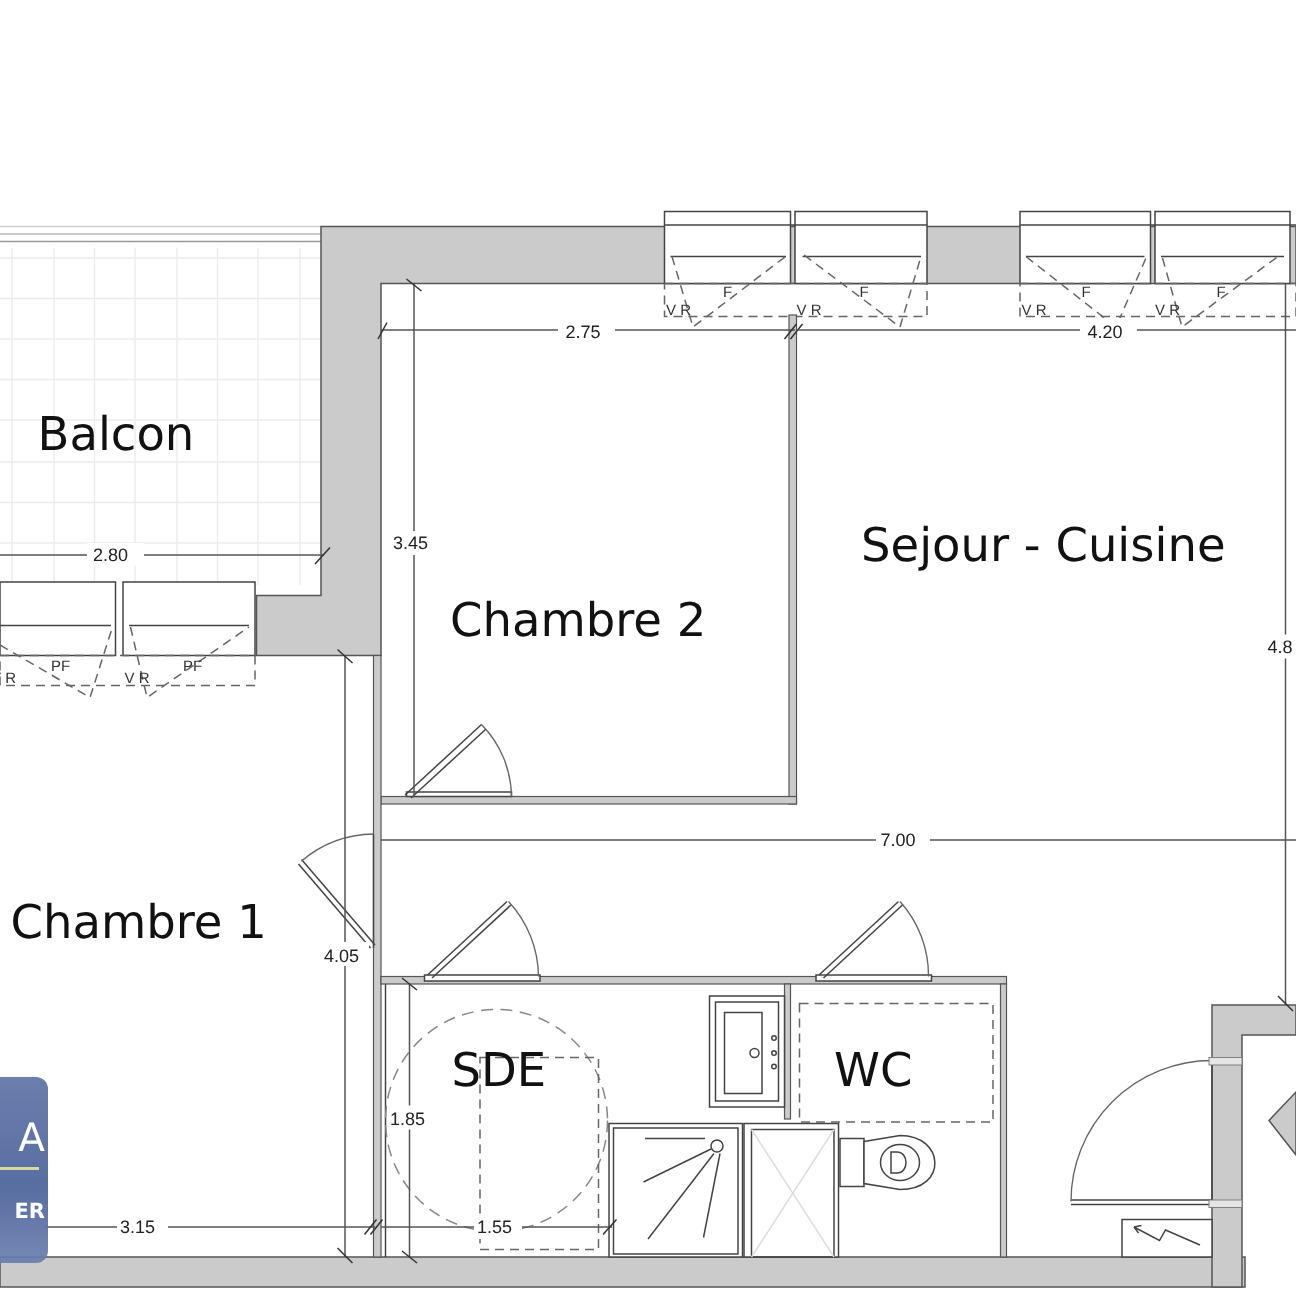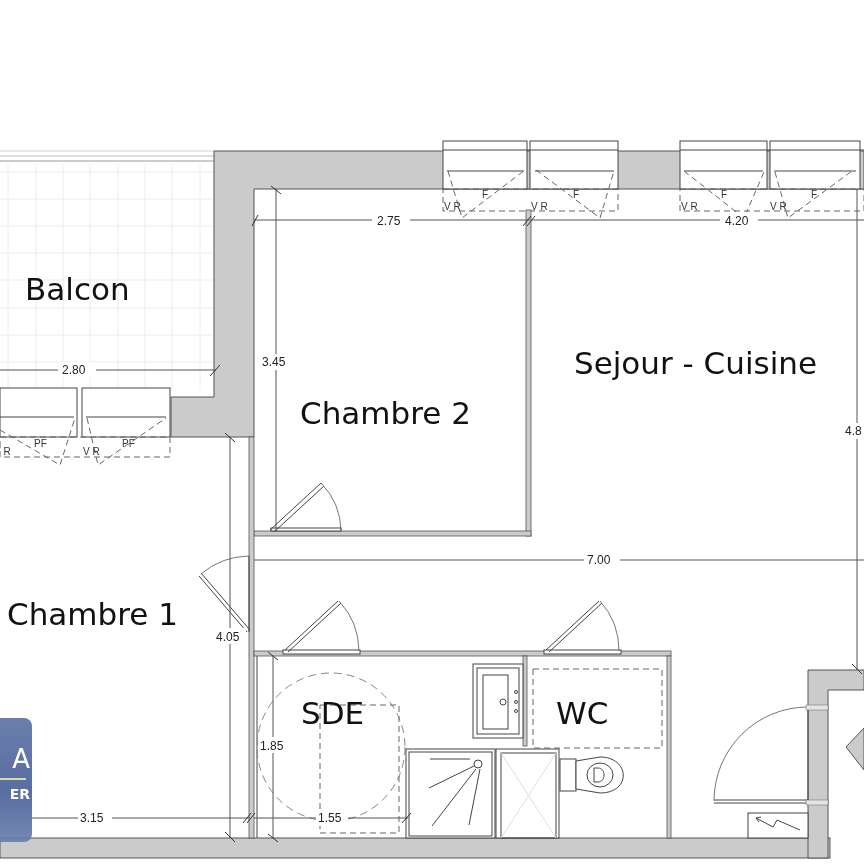--- a/index.html
+++ b/index.html
@@ -24,7 +24,7 @@
           border-radius: 0 8px 8px 0; opacity: 0.92; }
   #logo .logo-letter { position: absolute; right: 2px; top: 26px; font-family: "DejaVu Sans", sans-serif; font-size: 26px; color: #ffffff; }
   #logo .logo-bar { position: absolute; left: 0; right: 6px; top: 60px; height: 2px; background: #d7d59a; }
-  #logo .logo-text { position: absolute; right: 2px; top: 68px; font-family: "DejaVu Sans", sans-serif; font-size: 14px; font-weight: bold; color: #ffffff; }
+  #logo .logo-text { position: absolute; right: 2px; top: 82px; font-family: "DejaVu Sans", sans-serif; font-size: 14px; font-weight: bold; color: #ffffff; }
 </style>
 </head>
 <body>

